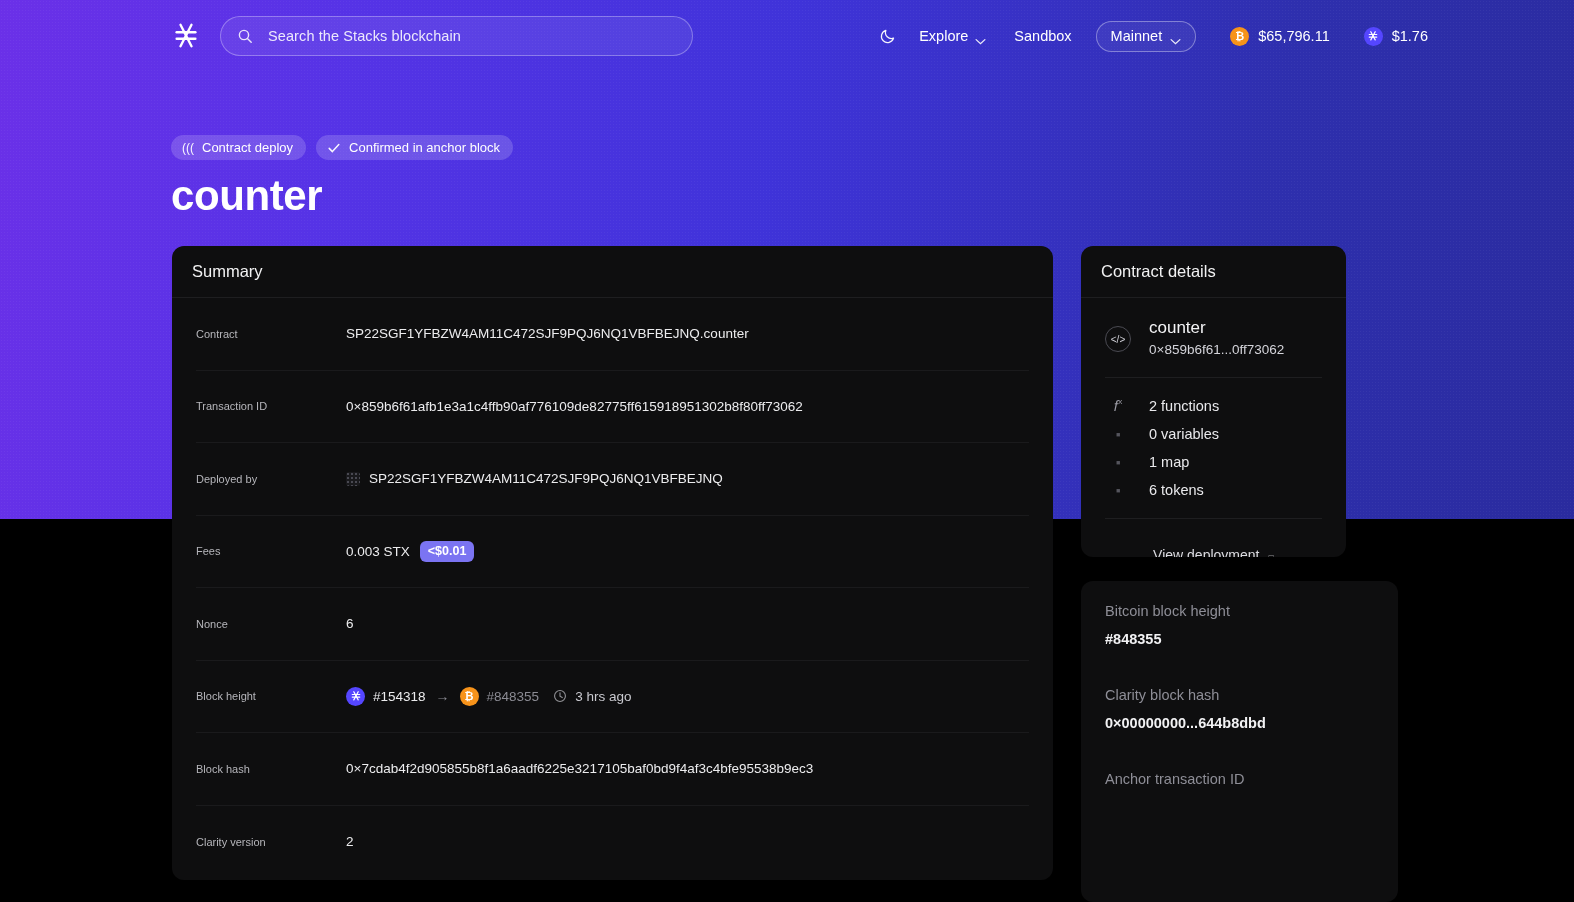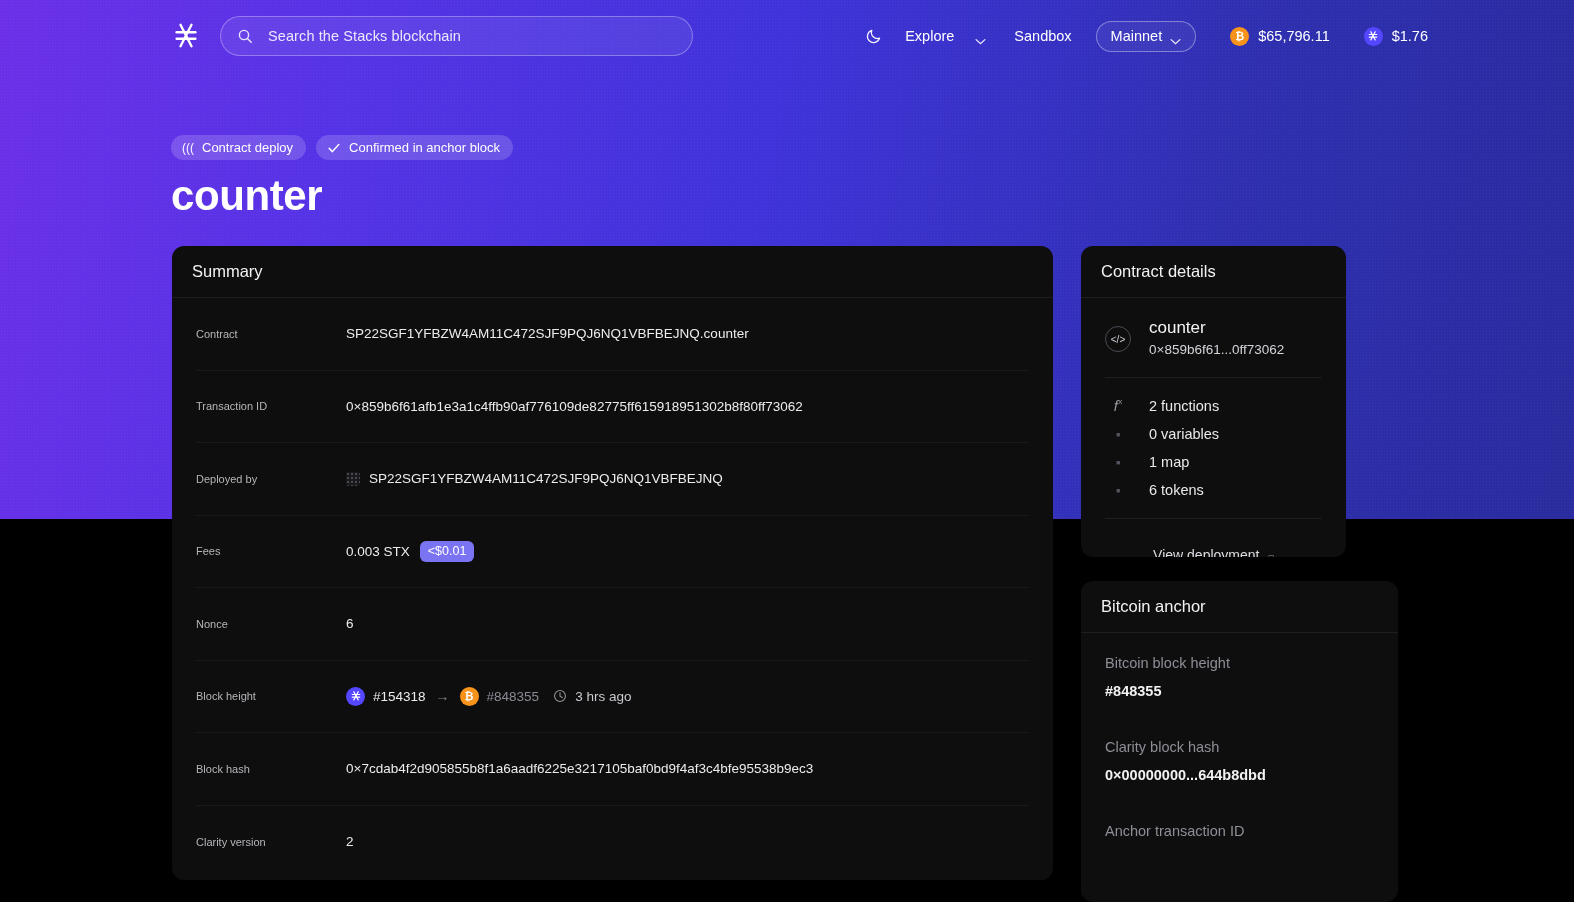--- a/index.html
+++ b/index.html
@@ -58,7 +58,7 @@
   }
   .hdr-link {
     color: #fff; font-size: 14.5px; padding: 0 14px; cursor: pointer;
-    display: flex; align-items: center; gap: 21px; white-space: nowrap;
+    display: flex; align-items: center; gap: 7px; white-space: nowrap;
   }
   .chev { width: 11px; height: 7px; opacity: .9; }
   .network-pill {

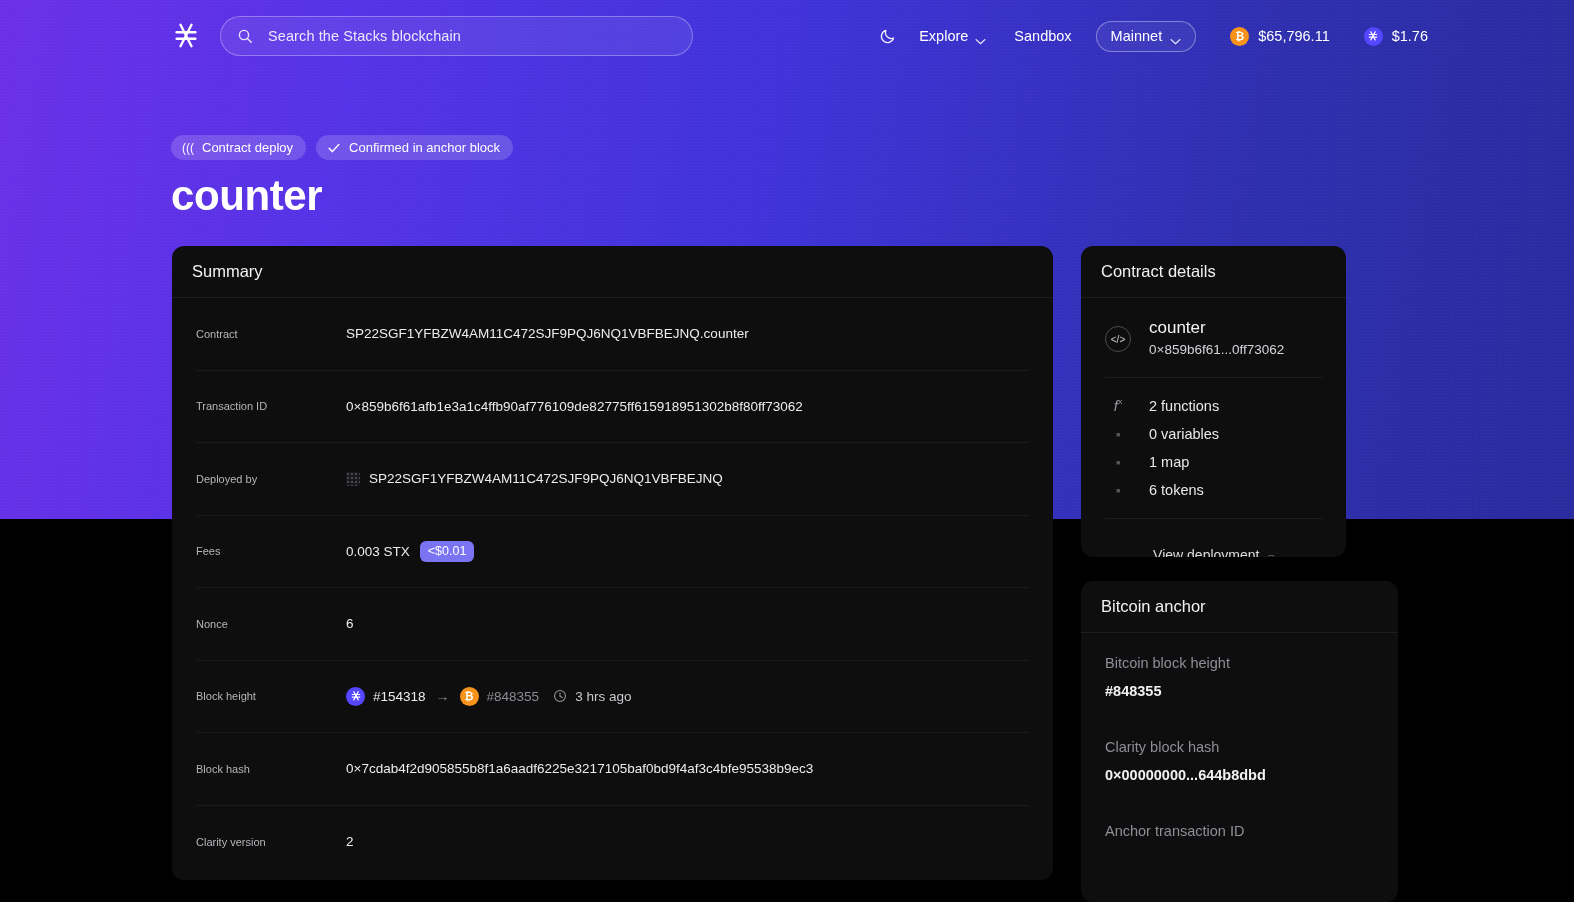--- a/index.html
+++ b/index.html
@@ -126,7 +126,7 @@
 
   .fee-badge {
     margin-left: 10px; background: #7b74f2; color: #ffffff;
-    font-size: 12.5px; font-weight: 400; border-radius: 6px;
+    font-size: 12.5px; font-weight: 700; border-radius: 6px;
     padding: 4px 8px; line-height: 1;
   }
   .avatar-dot {

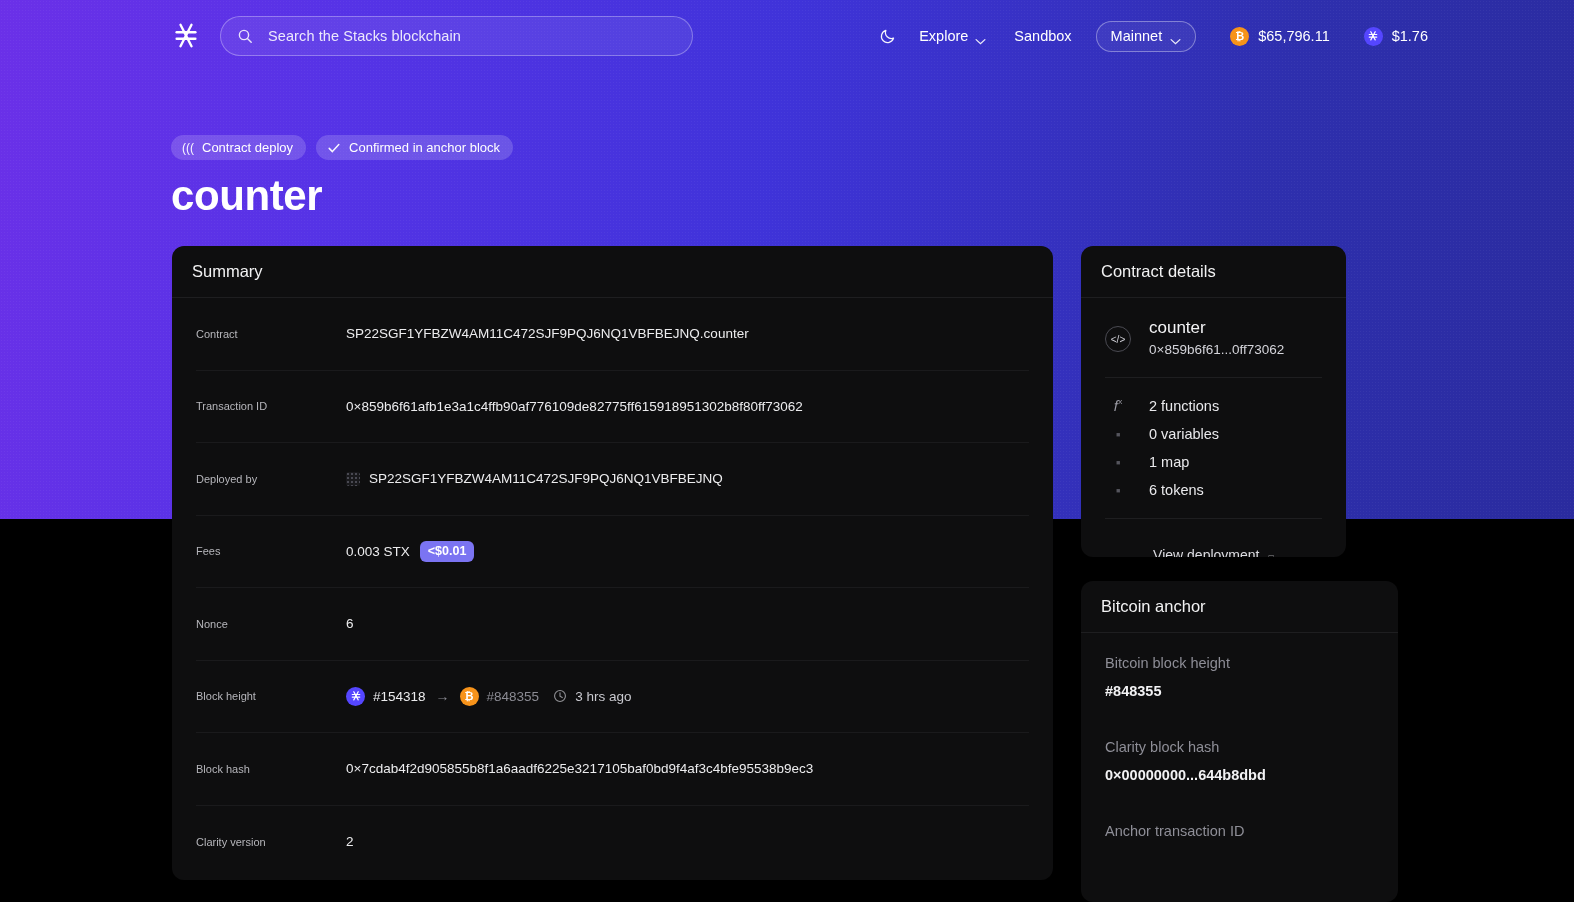--- a/index.html
+++ b/index.html
@@ -382,7 +382,6 @@
     </div>
 
     <div class="card side-card-2">
-      <div class="card-head">Bitcoin anchor</div>
       <div class="ba-body">
         <div class="ba-label">Bitcoin block height</div>
         <div class="ba-value">#848355</div>

